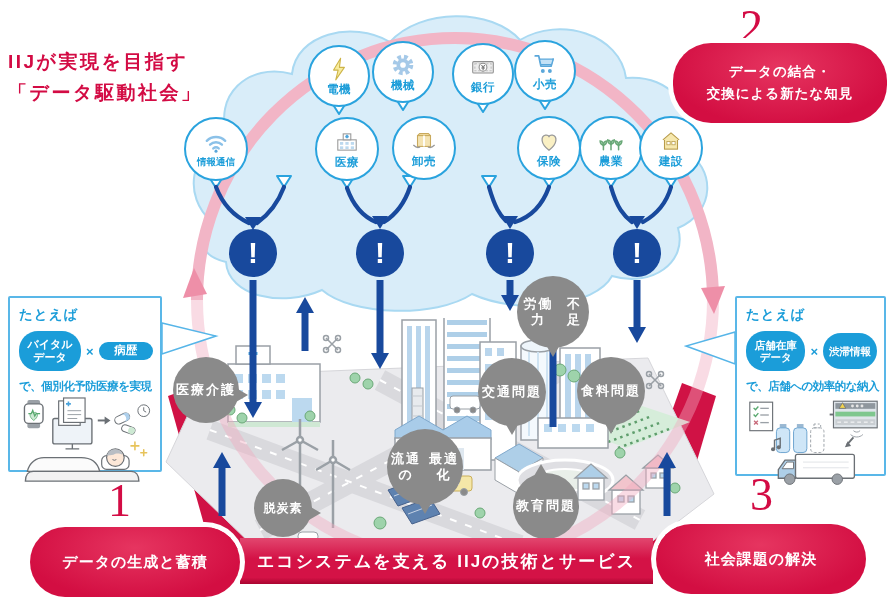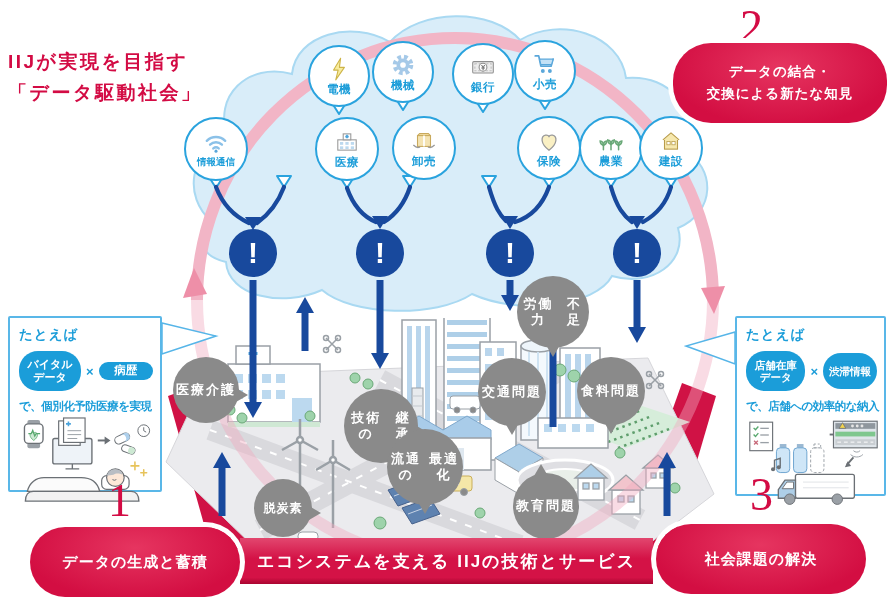--- a/index.html
+++ b/index.html
@@ -53,7 +53,7 @@
 
   
   .sidebox{background:#fff;border:2px solid #59b7e8;border-radius:2px;z-index:7;box-sizing:border-box;
-           padding:8px 7px 4px 9px;margin-top:20px;}
+           padding:8px 7px 4px 9px;}
   .sidebox .intro{color:#1b9dd9;font-weight:bold;font-size:13.5px;letter-spacing:1px;}
   .pillrow{display:flex;align-items:center;gap:5px;margin:7px 0 8px 0;}
   .bluepill{background:#1b9dd9;color:#fff;font-weight:bold;border-radius:19px;

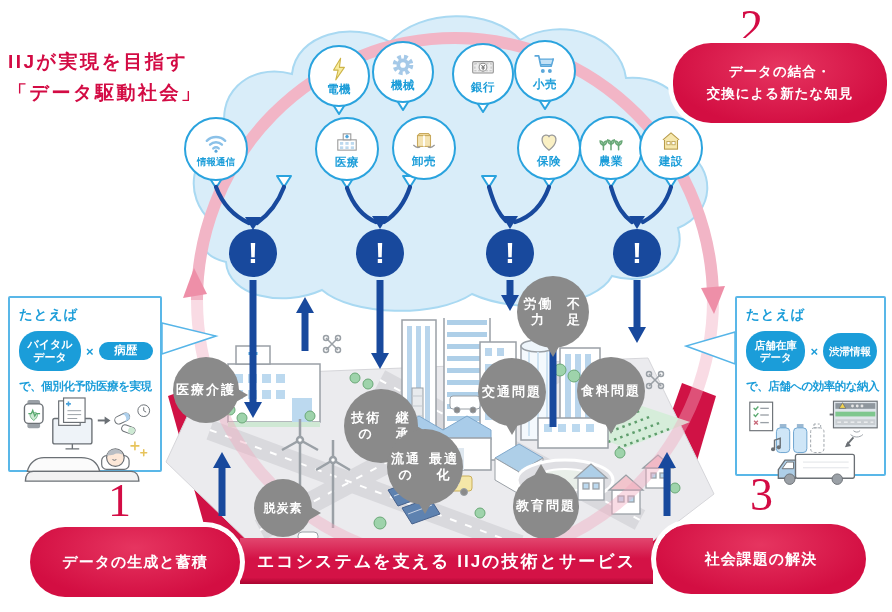--- a/index.html
+++ b/index.html
@@ -480,10 +480,6 @@
     <span>医療</span>
       <span>介護</span>
   </div>
-  <div class="abs issue tail-right" style="left:344px;top:389px;width:74px;height:74px">
-    <span>技術の</span>
-      <span>継承</span>
-  </div>
   <div class="abs issue tail-down" style="left:517px;top:276px;width:72px;height:72px">
     <span>労働力</span>
       <span>不足</span>

